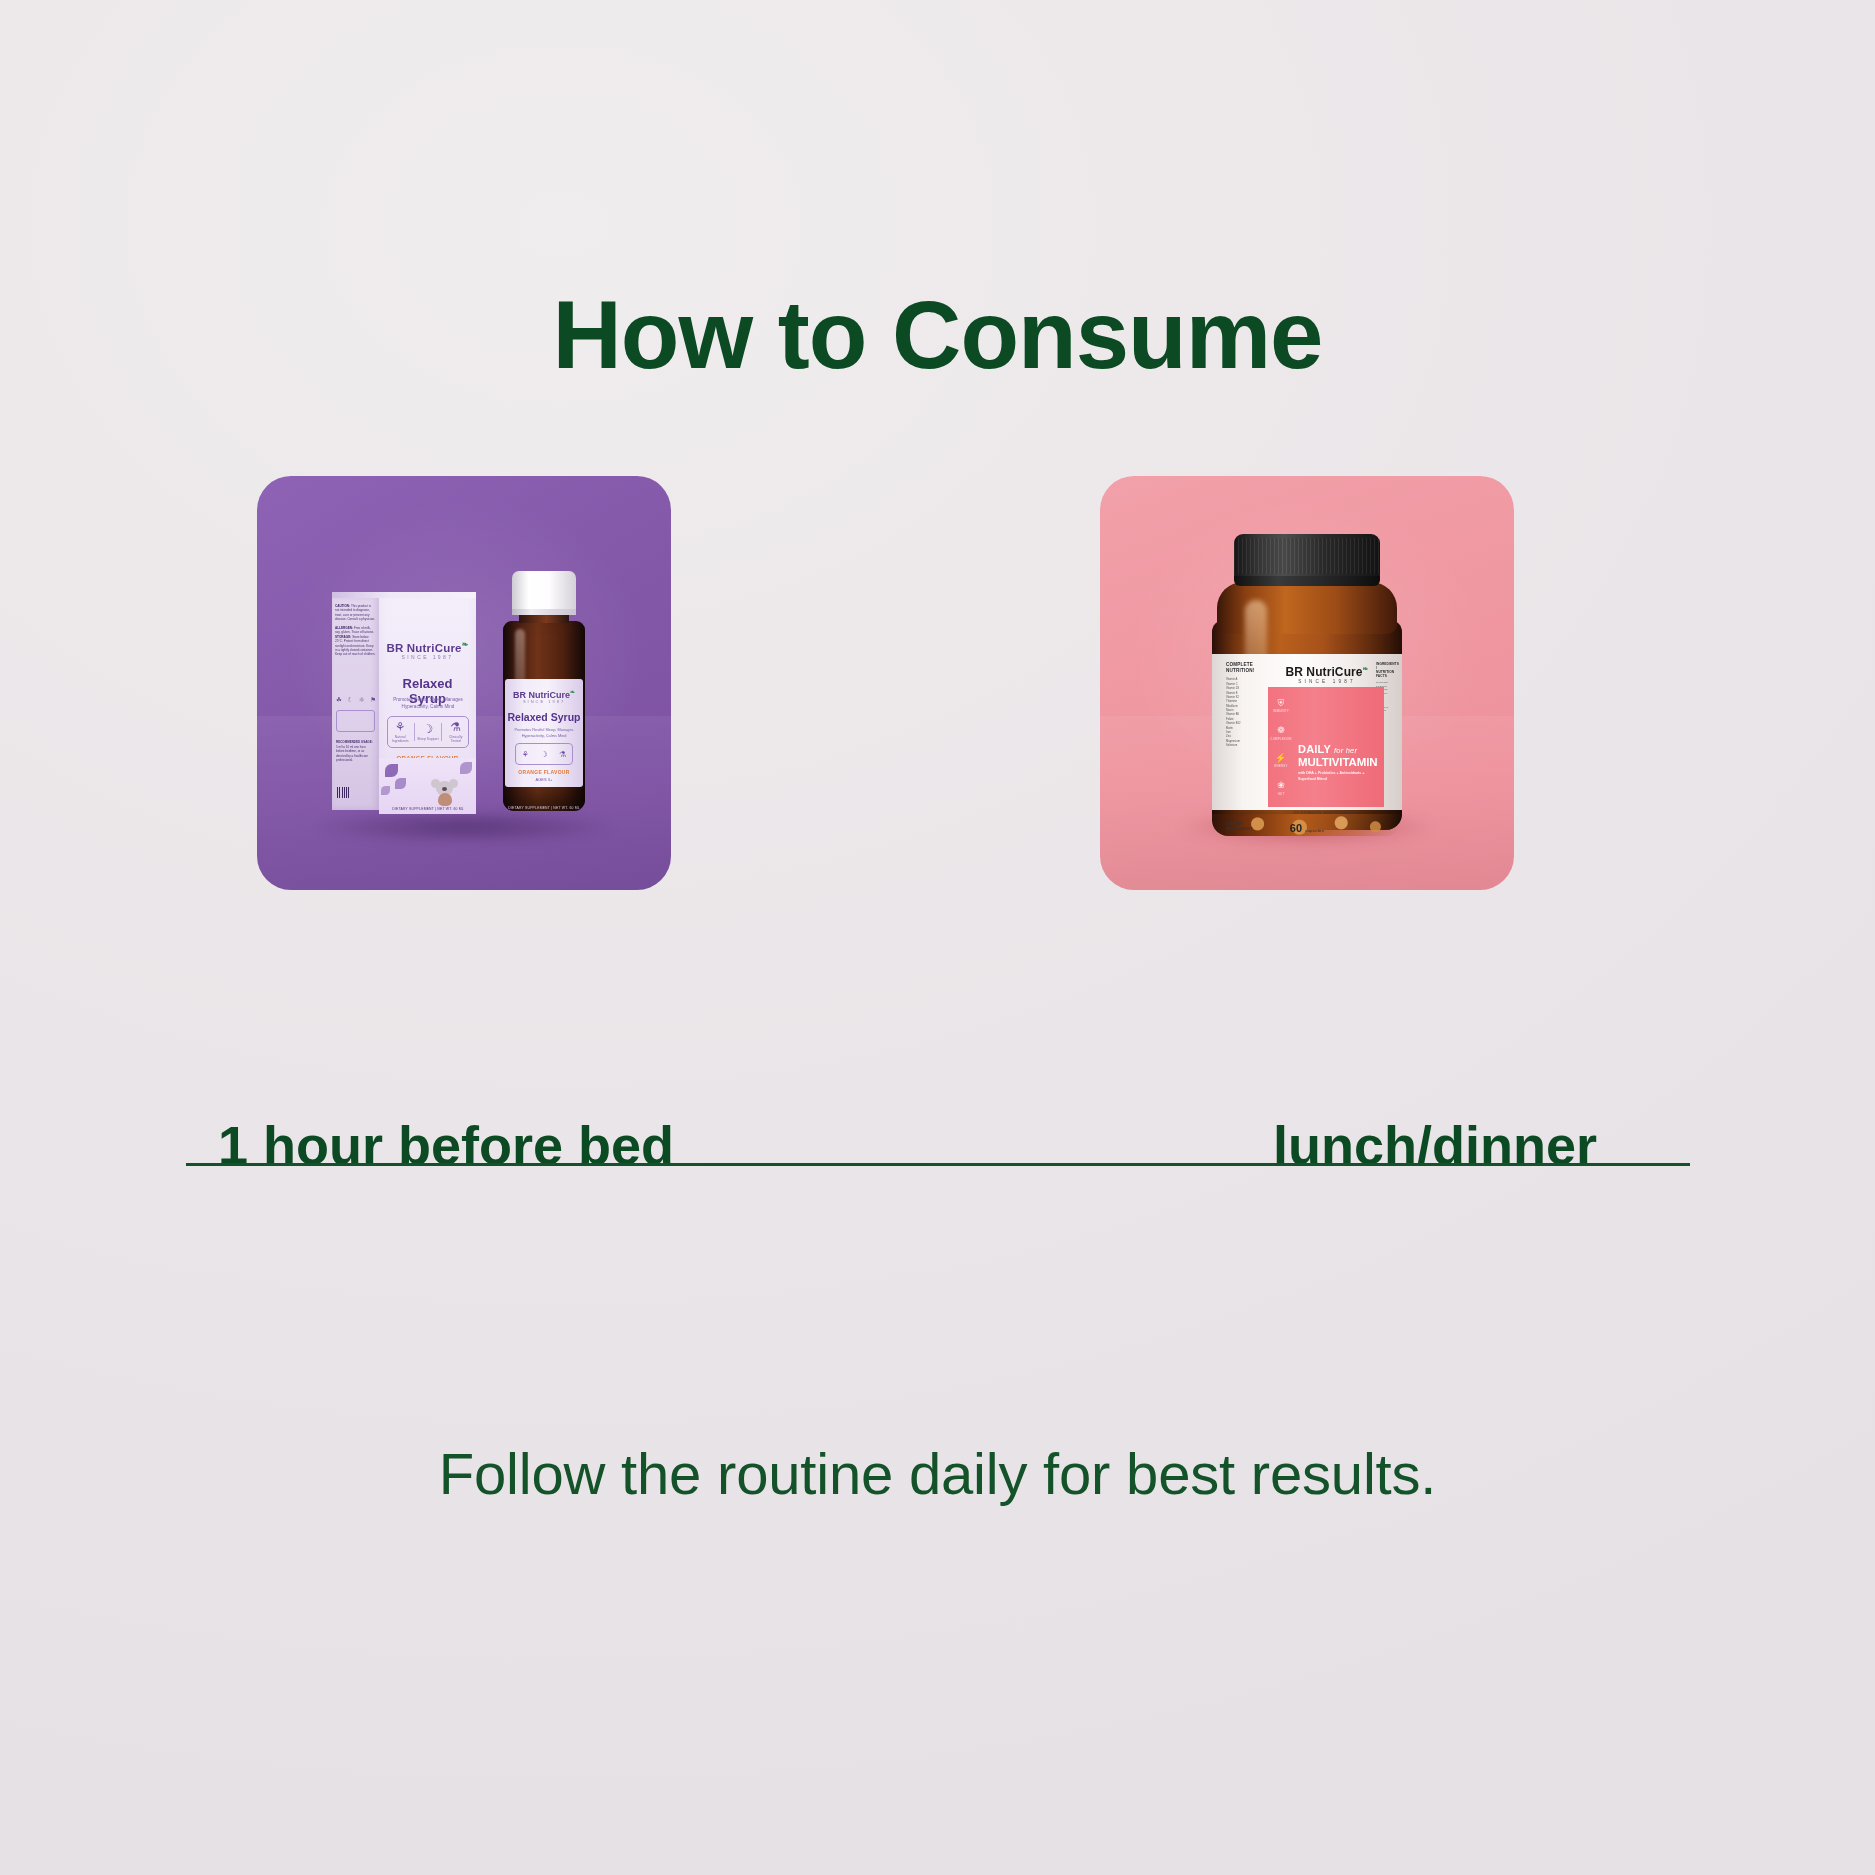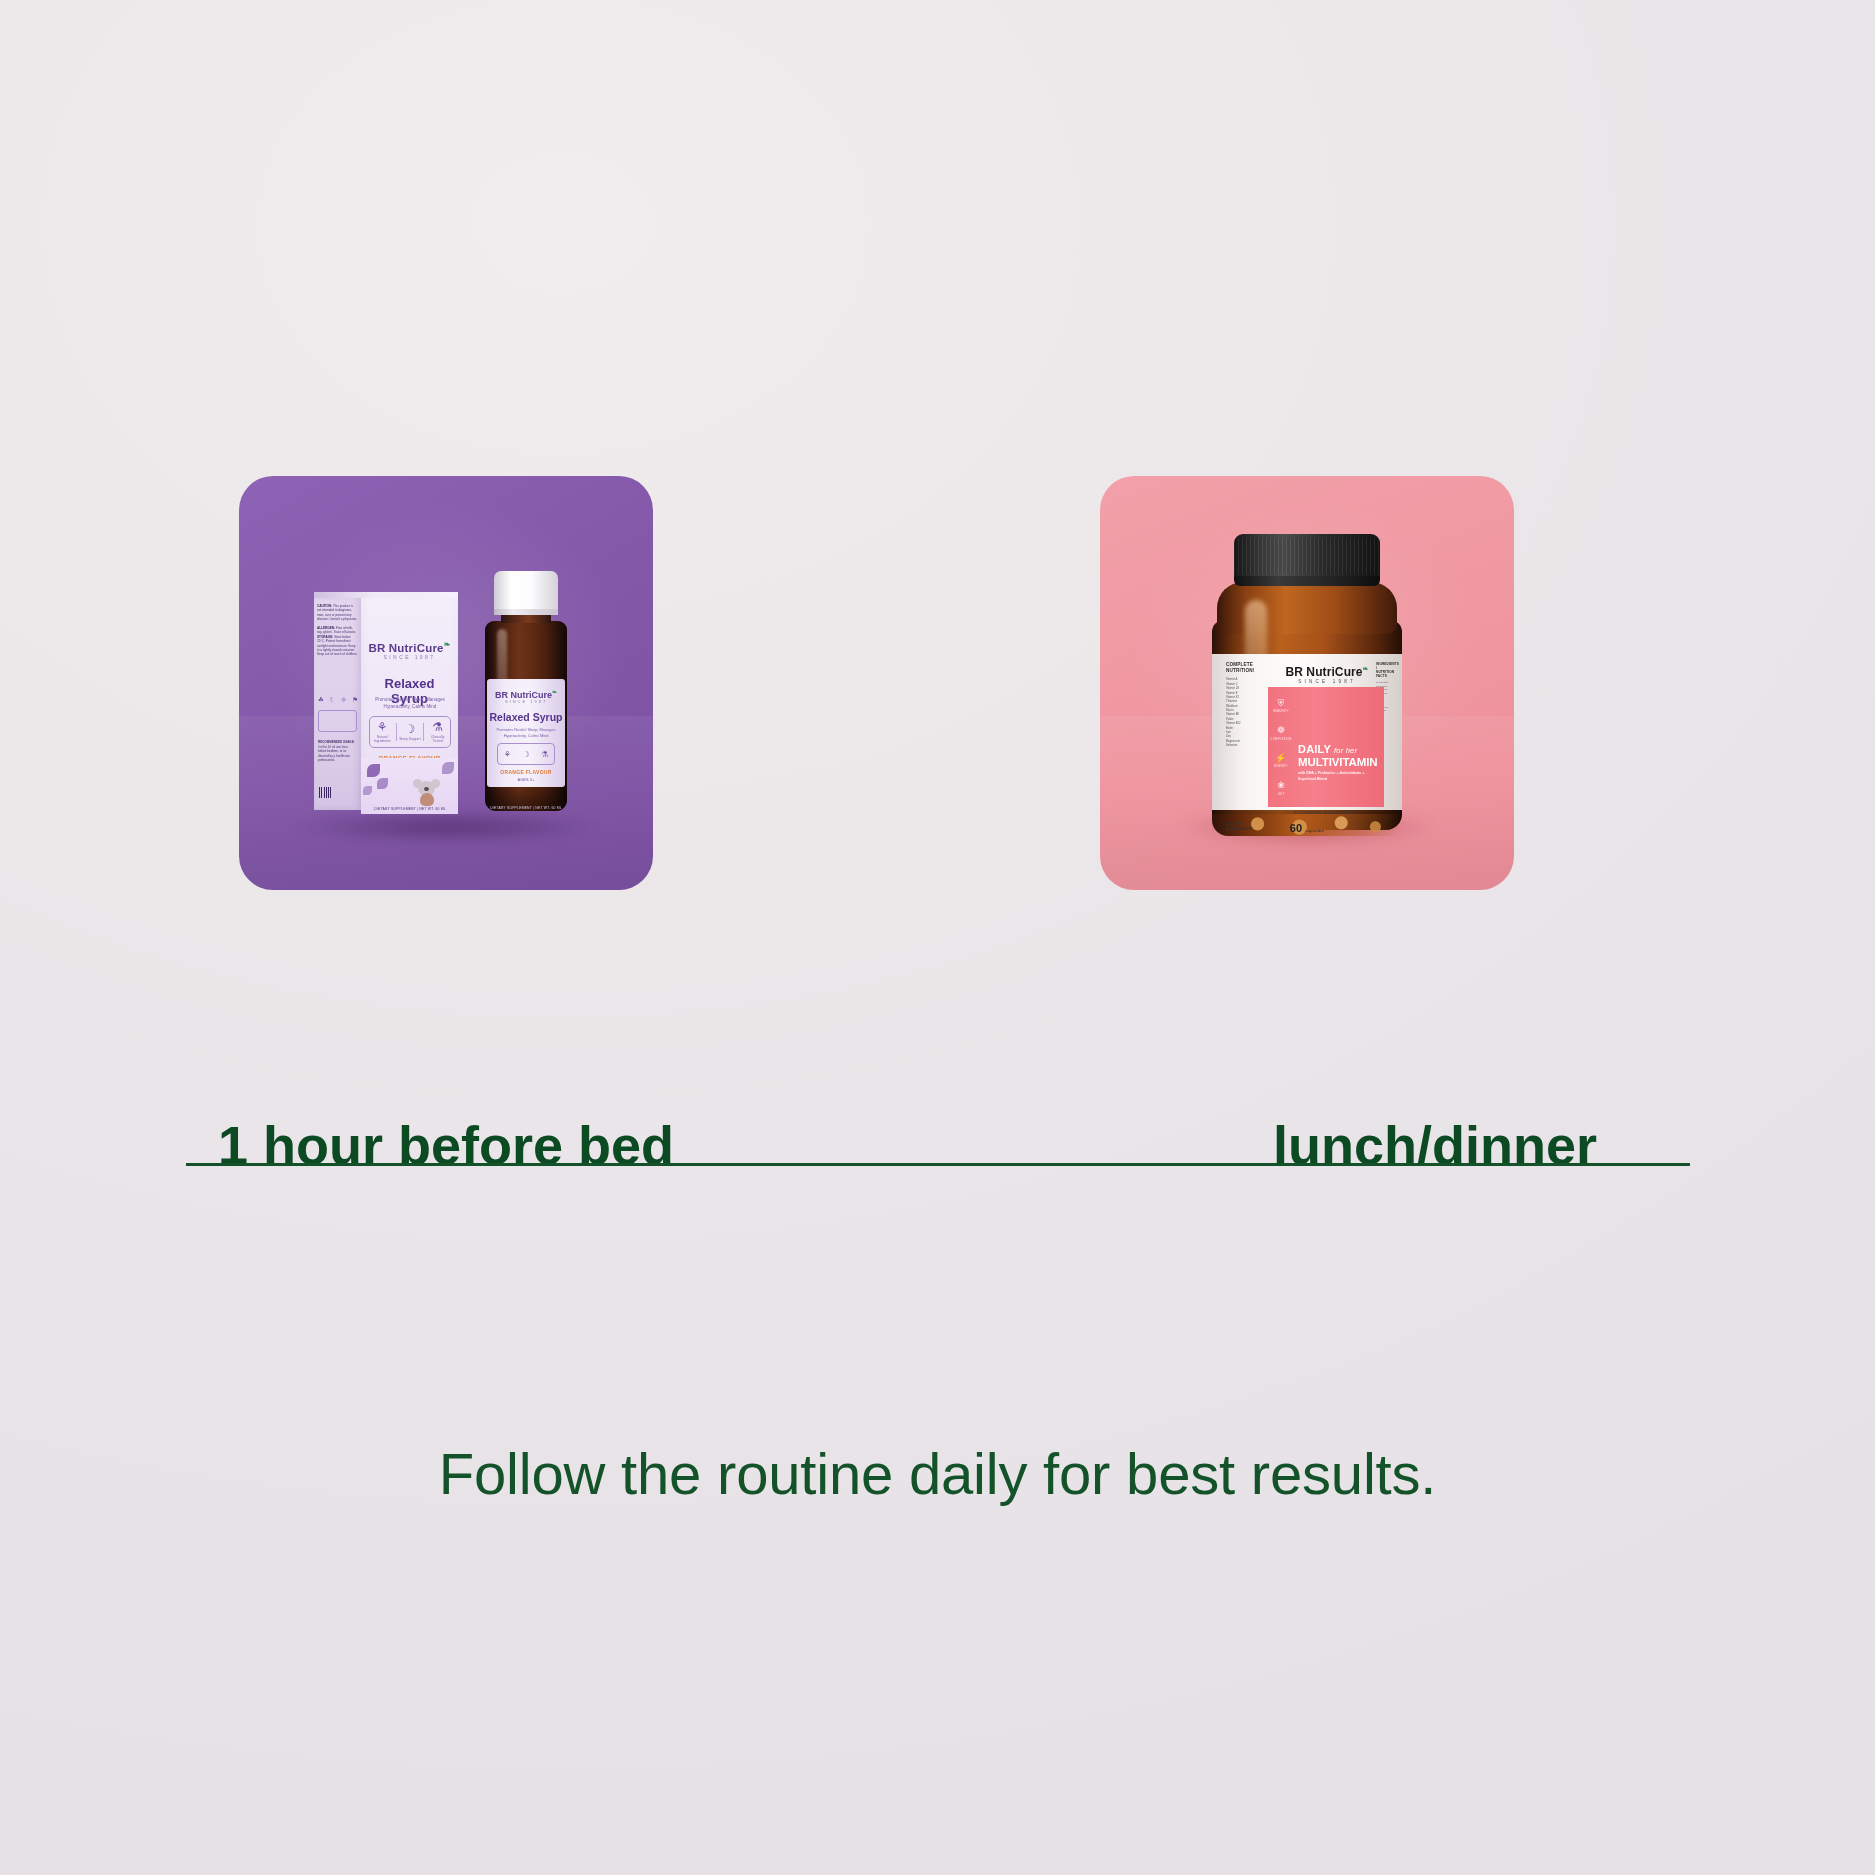--- a/index.html
+++ b/index.html
@@ -328,6 +328,7 @@
 
 <div class="page">
 
+  <div class="title">How to Consume</div>
 
   <div class="cards">
 

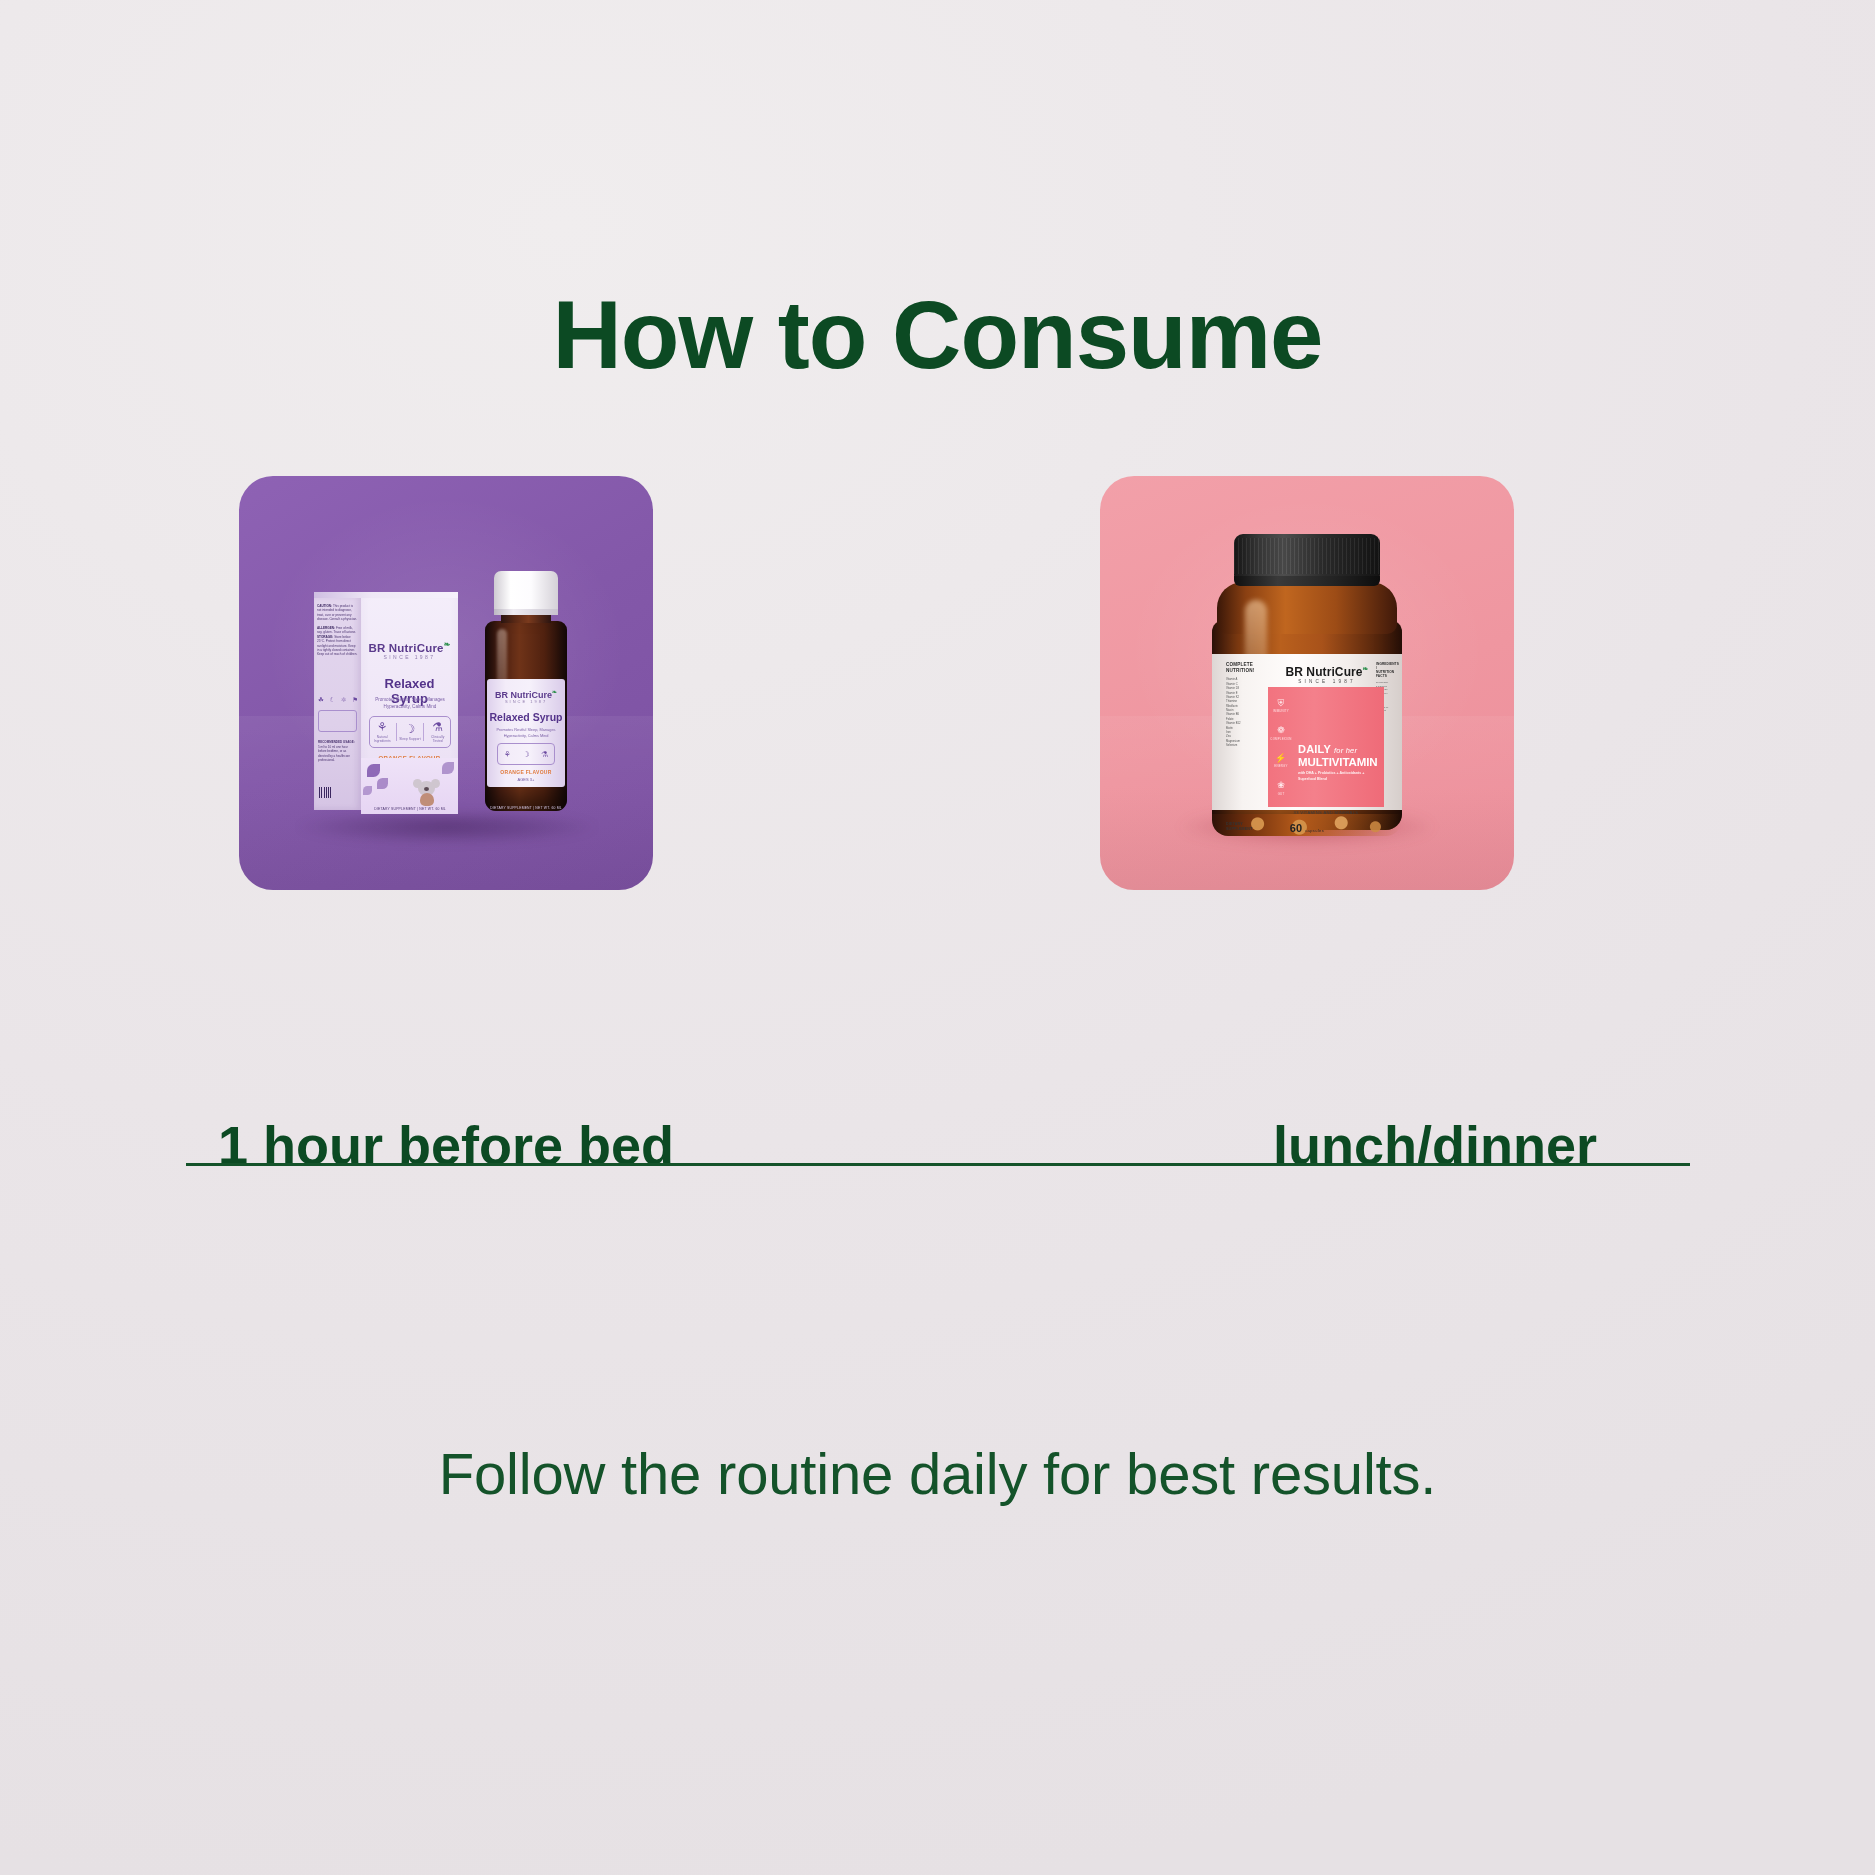--- a/index.html
+++ b/index.html
@@ -28,7 +28,7 @@
     position:absolute; top:0; width:414px; height:414px;
     border-radius:34px; overflow:hidden;
   }
-  .card.left  { left:239px; background:linear-gradient(150deg,#8e62b4 0%,#8358a9 48%,#7c51a2 100%); }
+  .card.left  { left:257px; background:linear-gradient(150deg,#8e62b4 0%,#8358a9 48%,#7c51a2 100%); }
   .card.right { left:1100px; background:linear-gradient(160deg,#f2a0a9 0%,#ef96a0 55%,#ed8f9b 100%); }
 
   

